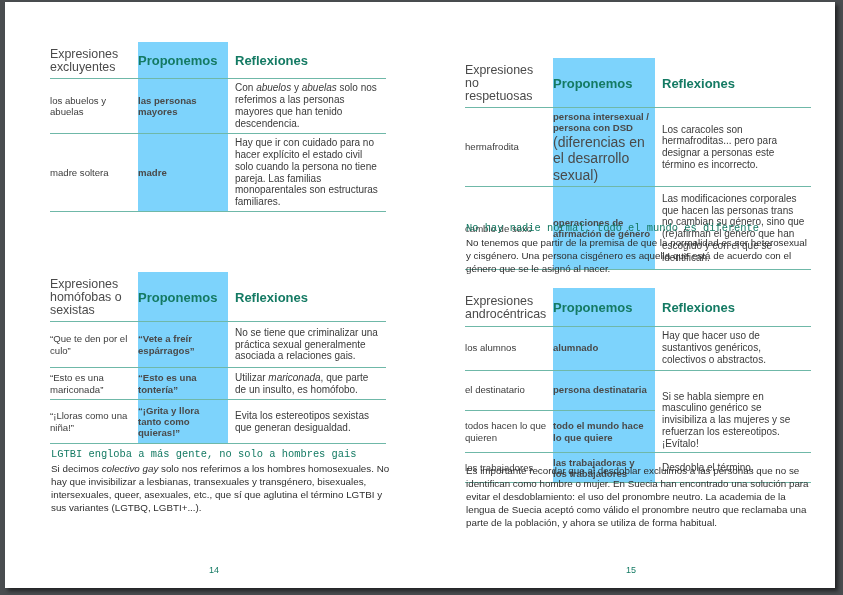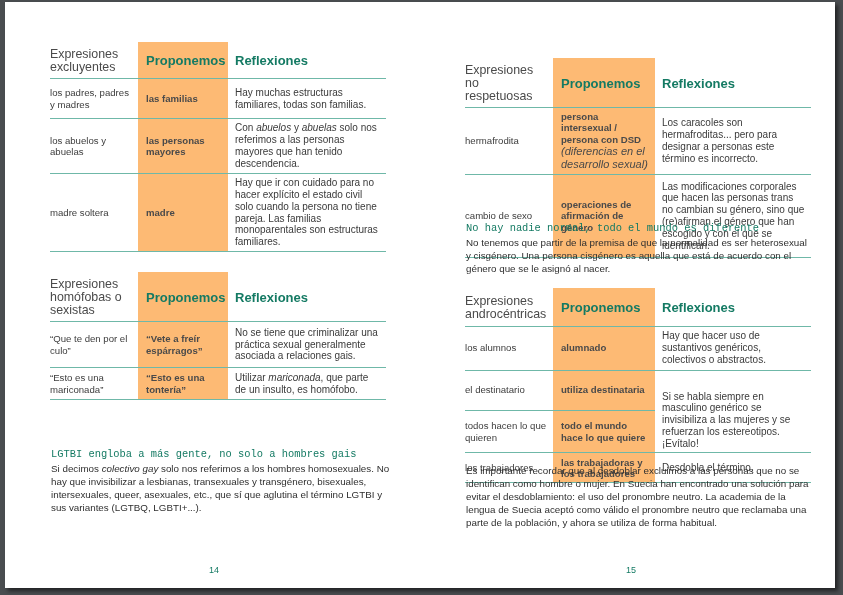--- a/index.html
+++ b/index.html
@@ -42,8 +42,7 @@
     font-size: 13px; font-weight: bold; color: #147a63;
   }
   table.gtable td.c2, table.gtable th.c2 {
-    background: #fdba74;
-    padding-left: 8px;
+    background: #7dd3fc;
     font-weight: bold;
     color: #4a4a4a;
   }

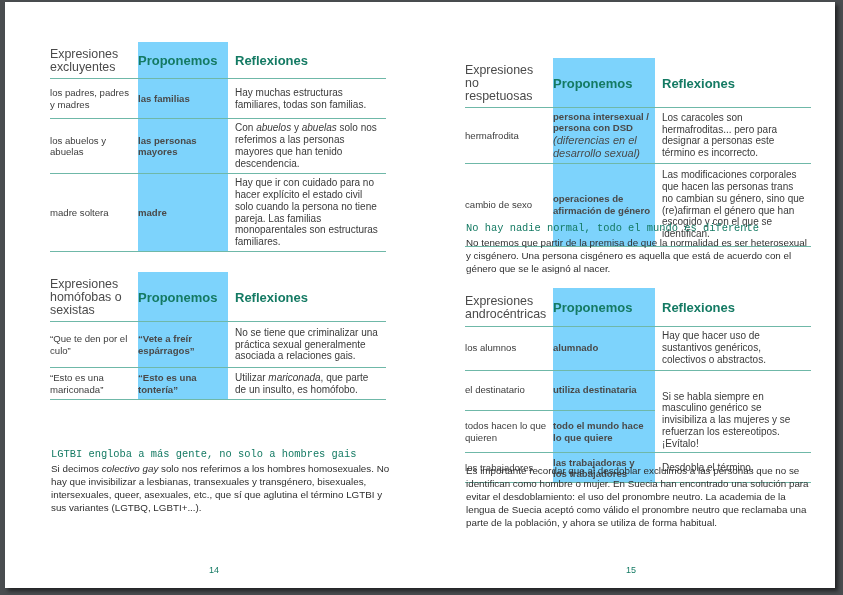--- a/index.html
+++ b/index.html
@@ -79,11 +79,6 @@
         </tr>
       </thead>
       <tbody>
-        <tr style="height:40px">
-          <td class="c1">los padres, padres y madres</td>
-          <td class="c2">las familias</td>
-          <td class="c3">Hay muchas estructuras familiares, todas son familias.</td>
-        </tr>
         <tr style="height:55px">
           <td class="c1">los abuelos y abuelas</td>
           <td class="c2">las personas mayores</td>

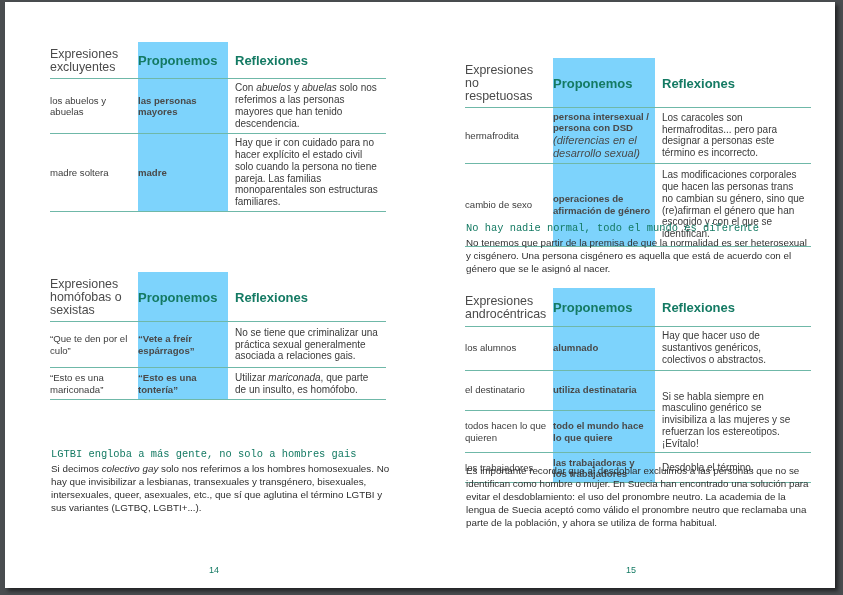--- a/index.html
+++ b/index.html
@@ -50,7 +50,7 @@
   table.gtable tbody tr td { border-bottom: 1.6px solid #6fb8a8; }
   table.gtable td.c3 { font-size: 10px; color: #3a3a3a; }
   table.gtable td.c1 { color: #3d3d3d; }
-  .small-it { font-weight: normal; font-style: italic; font-size: 11px; }
+  .small-it { font-weight: normal; font-size: 14px; }
   em { font-style: italic; }
 
   .note { position: absolute; font-size: 9.8px; line-height: 1.33; color: #2f2f2f; }

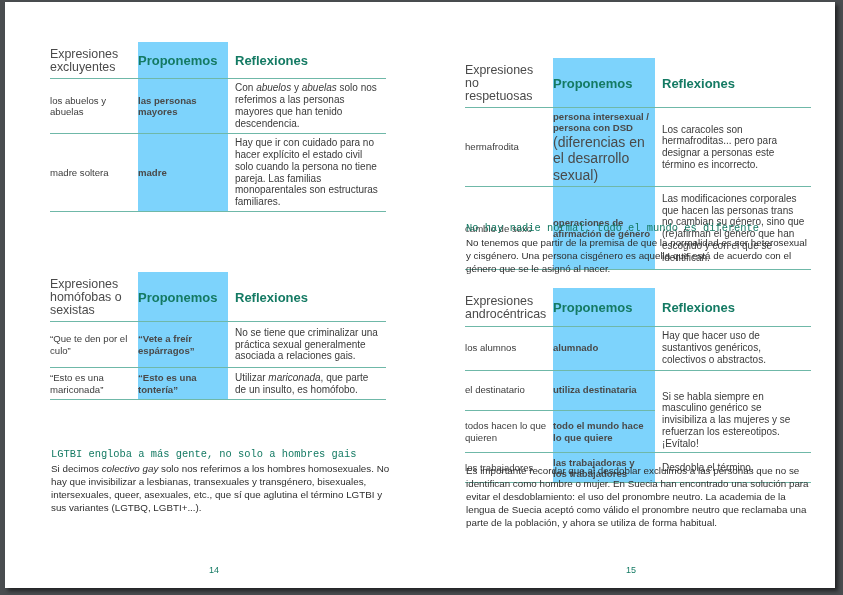--- a/index.html
+++ b/index.html
@@ -182,7 +182,7 @@
         </tr>
         <tr style="height:30px">
           <td class="c1">el destinatario</td>
-          <td class="c2">utiliza destinataria</td>
+          <td class="c2">persona destinataria</td>
           <td class="c3" rowspan="2" style="vertical-align:top; padding-top:20px;">Si se habla siempre en masculino genérico se invisibiliza a las mujeres y se refuerzan los estereotipos. ¡Evítalo!</td>
         </tr>
         <tr style="height:32px">

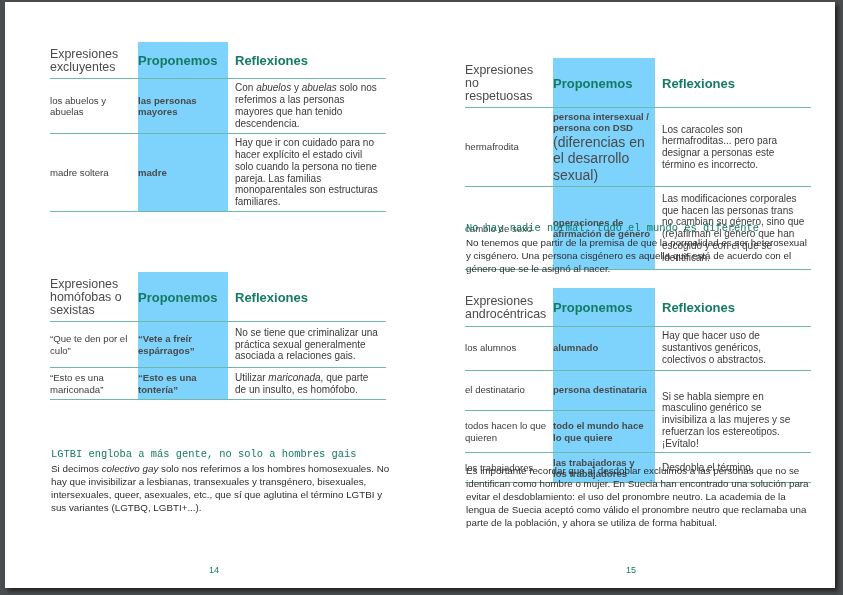--- a/index.html
+++ b/index.html
@@ -116,6 +116,11 @@
           <td class="c2">“Esto es una tontería”</td>
           <td class="c3"><span>Utilizar </span><em>mariconada</em><span>, que parte de un insulto, es homófobo.</span></td>
         </tr>
+        <tr style="height:44px">
+          <td class="c1">“¡Lloras como una niña!”</td>
+          <td class="c2">“¡Grita y llora tanto como quieras!”</td>
+          <td class="c3">Evita los estereotipos sexistas que generan desigualdad.</td>
+        </tr>
       </tbody>
     </table>
 

